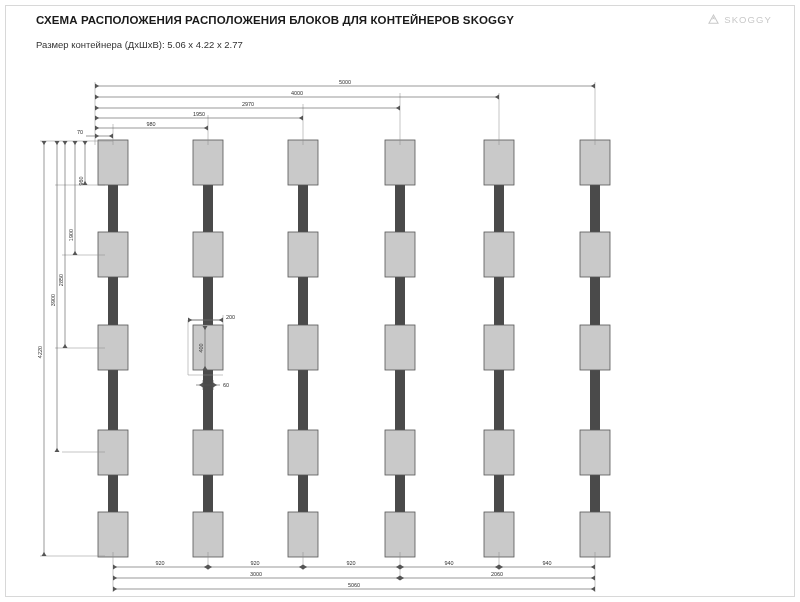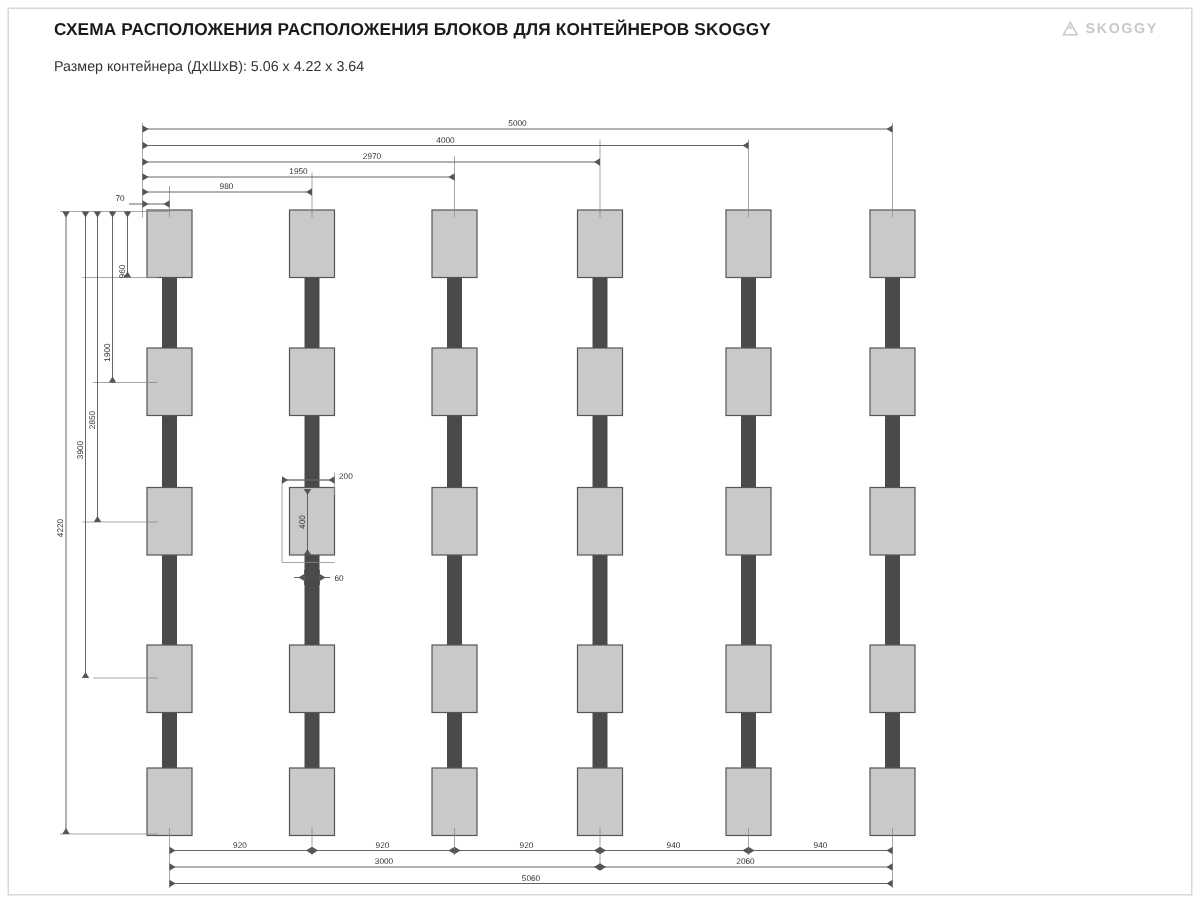--- a/index.html
+++ b/index.html
@@ -56,7 +56,7 @@
   }
   .brand-text {
     font-size: 9.5px;
-    font-weight: bold;
+    font-weight: normal;
     letter-spacing: 1.1px;
     color: #c9c9c9;
   }

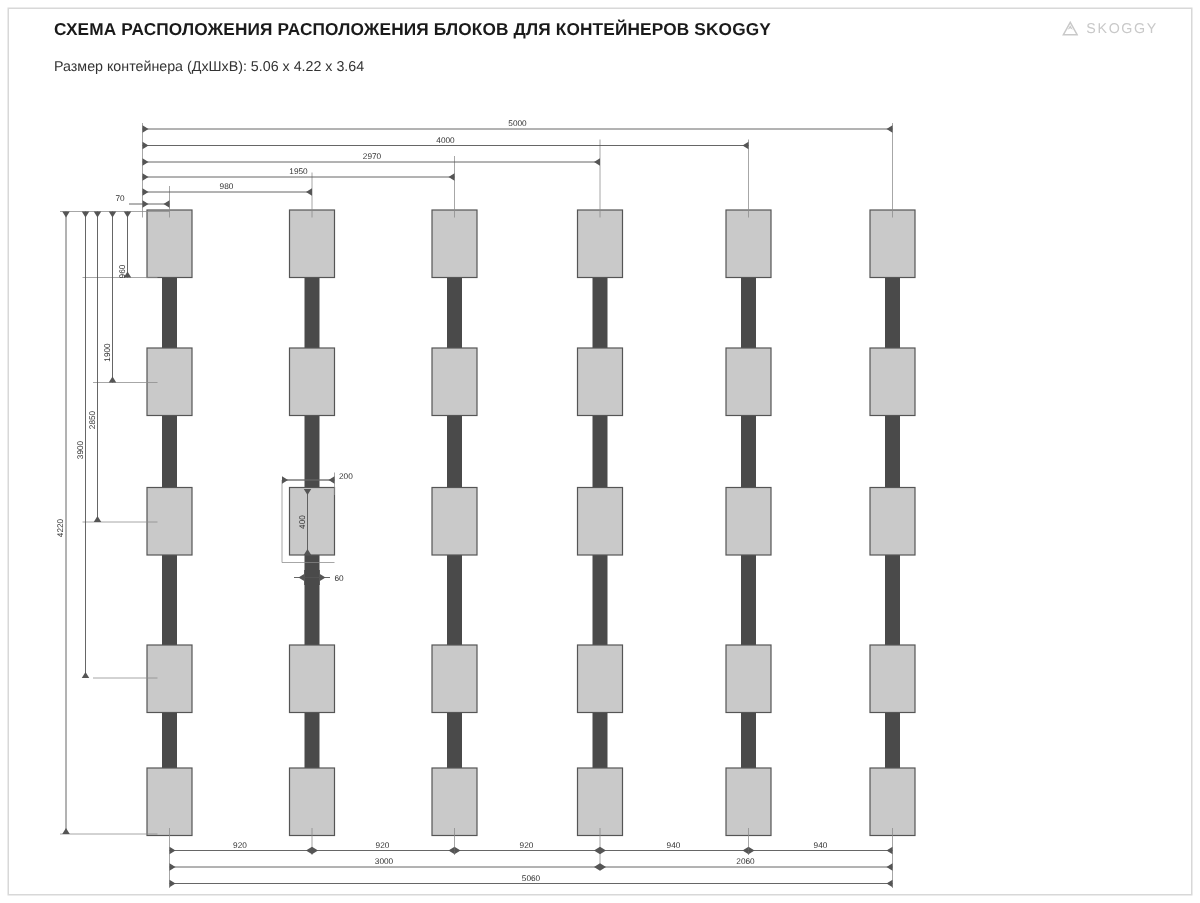--- a/index.html
+++ b/index.html
@@ -90,7 +90,7 @@
   <div class="frame"></div>
 
   <div class="title">СХЕМА РАСПОЛОЖЕНИЯ РАСПОЛОЖЕНИЯ БЛОКОВ ДЛЯ КОНТЕЙНЕРОВ SKOGGY</div>
-  <div class="subtitle">Размер контейнера (ДхШхВ): 5.06 x 4.22 x 3.64</div>
+  <div class="subtitle">Размер контейнера (ДхШхВ): 5.06 x 4.22 x 2.77</div>
 
   <div class="brand">
     <svg class="brand-mark" viewBox="0 0 12 12">

